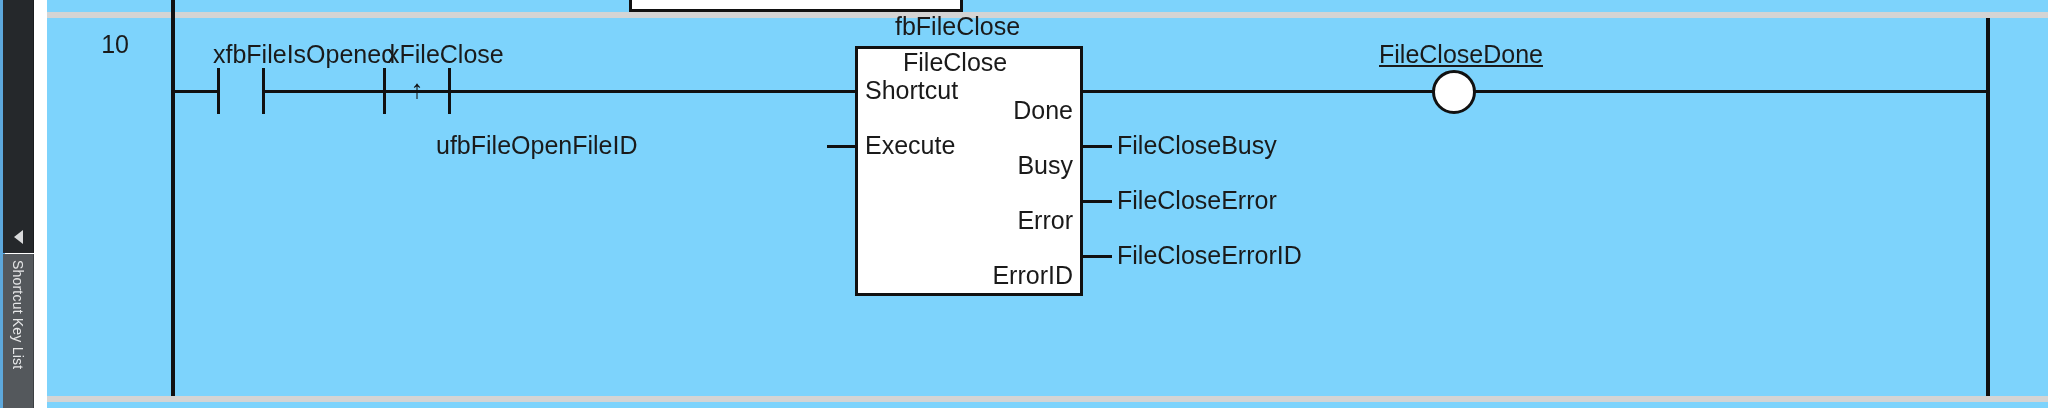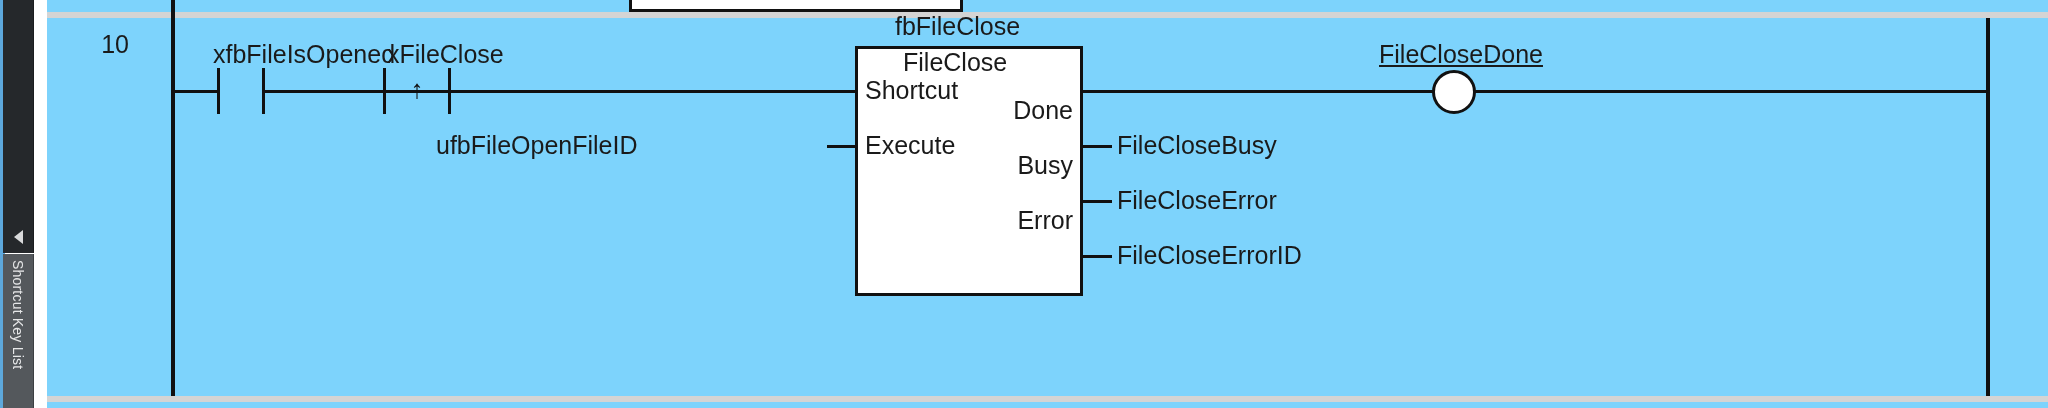--- a/index.html
+++ b/index.html
@@ -269,6 +269,7 @@
     <div class="fb-pin-out" style="left:896px; top:76px; width:130px;">Done</div>
     <div class="fb-pin-out" style="left:896px; top:131px; width:130px;">Busy</div>
     <div class="fb-pin-out" style="left:896px; top:186px; width:130px;">Error</div>
+    <div class="fb-pin-out" style="left:896px; top:241px; width:130px;">ErrorID</div>
 
     <div class="tag" style="left:389px; top:131px;">ufbFileOpenFileID</div>
     <div class="hwire" style="left:780px; top:145px; width:31px;"></div>

